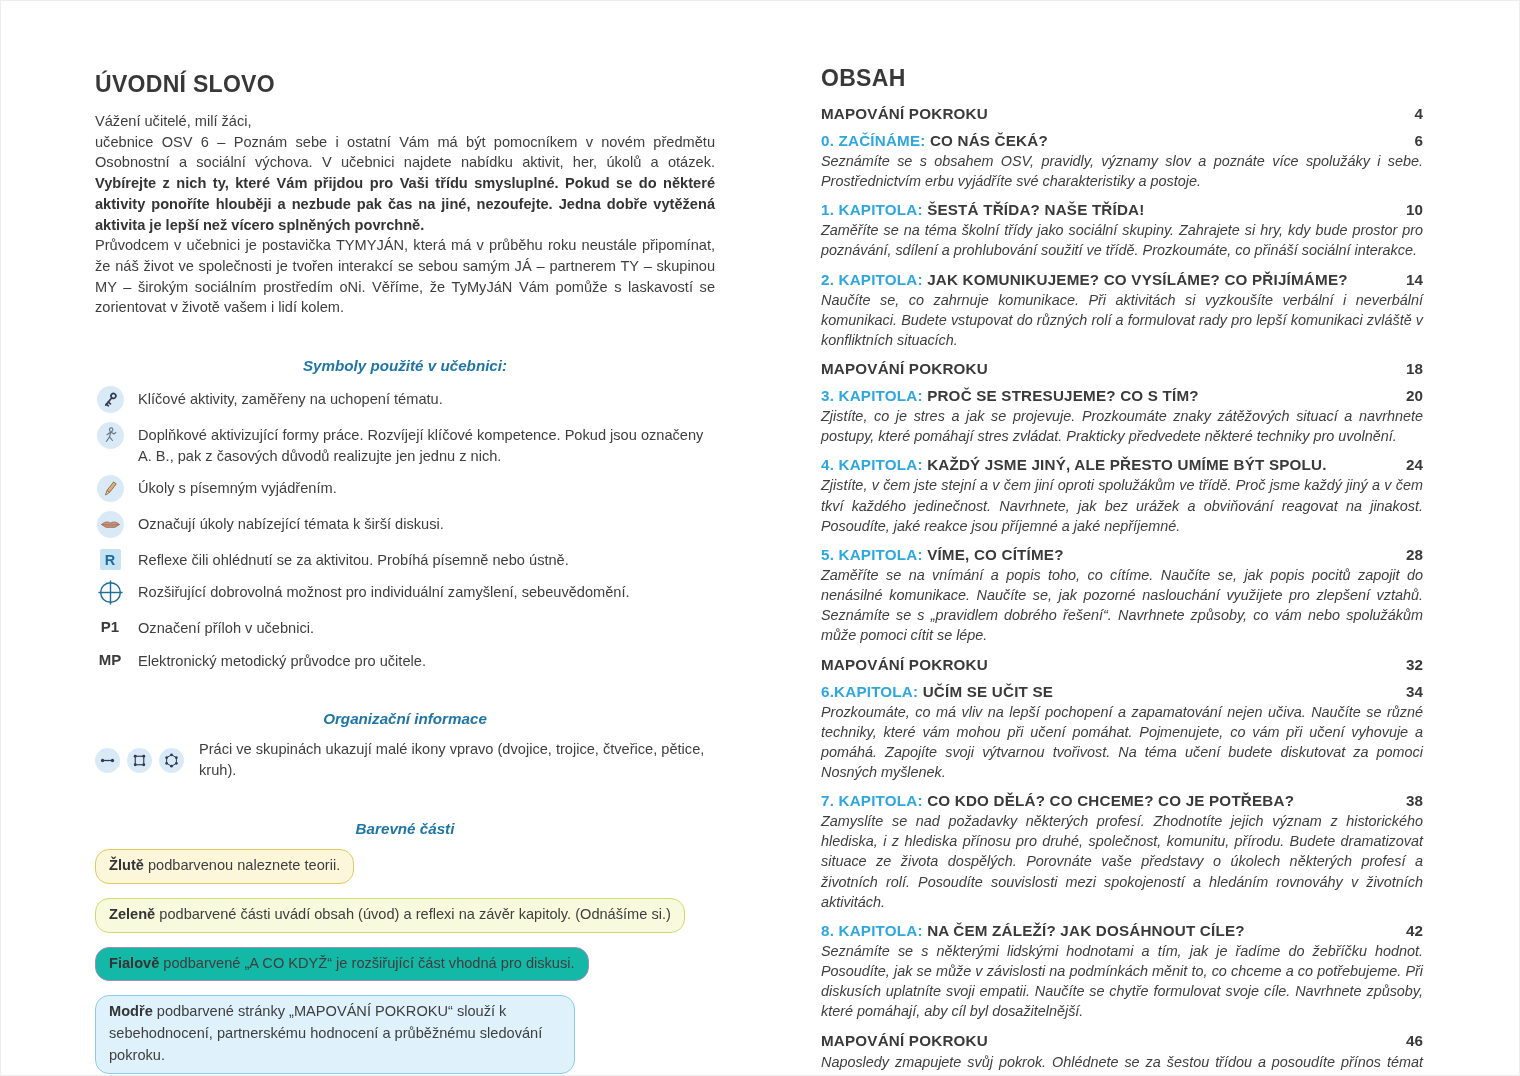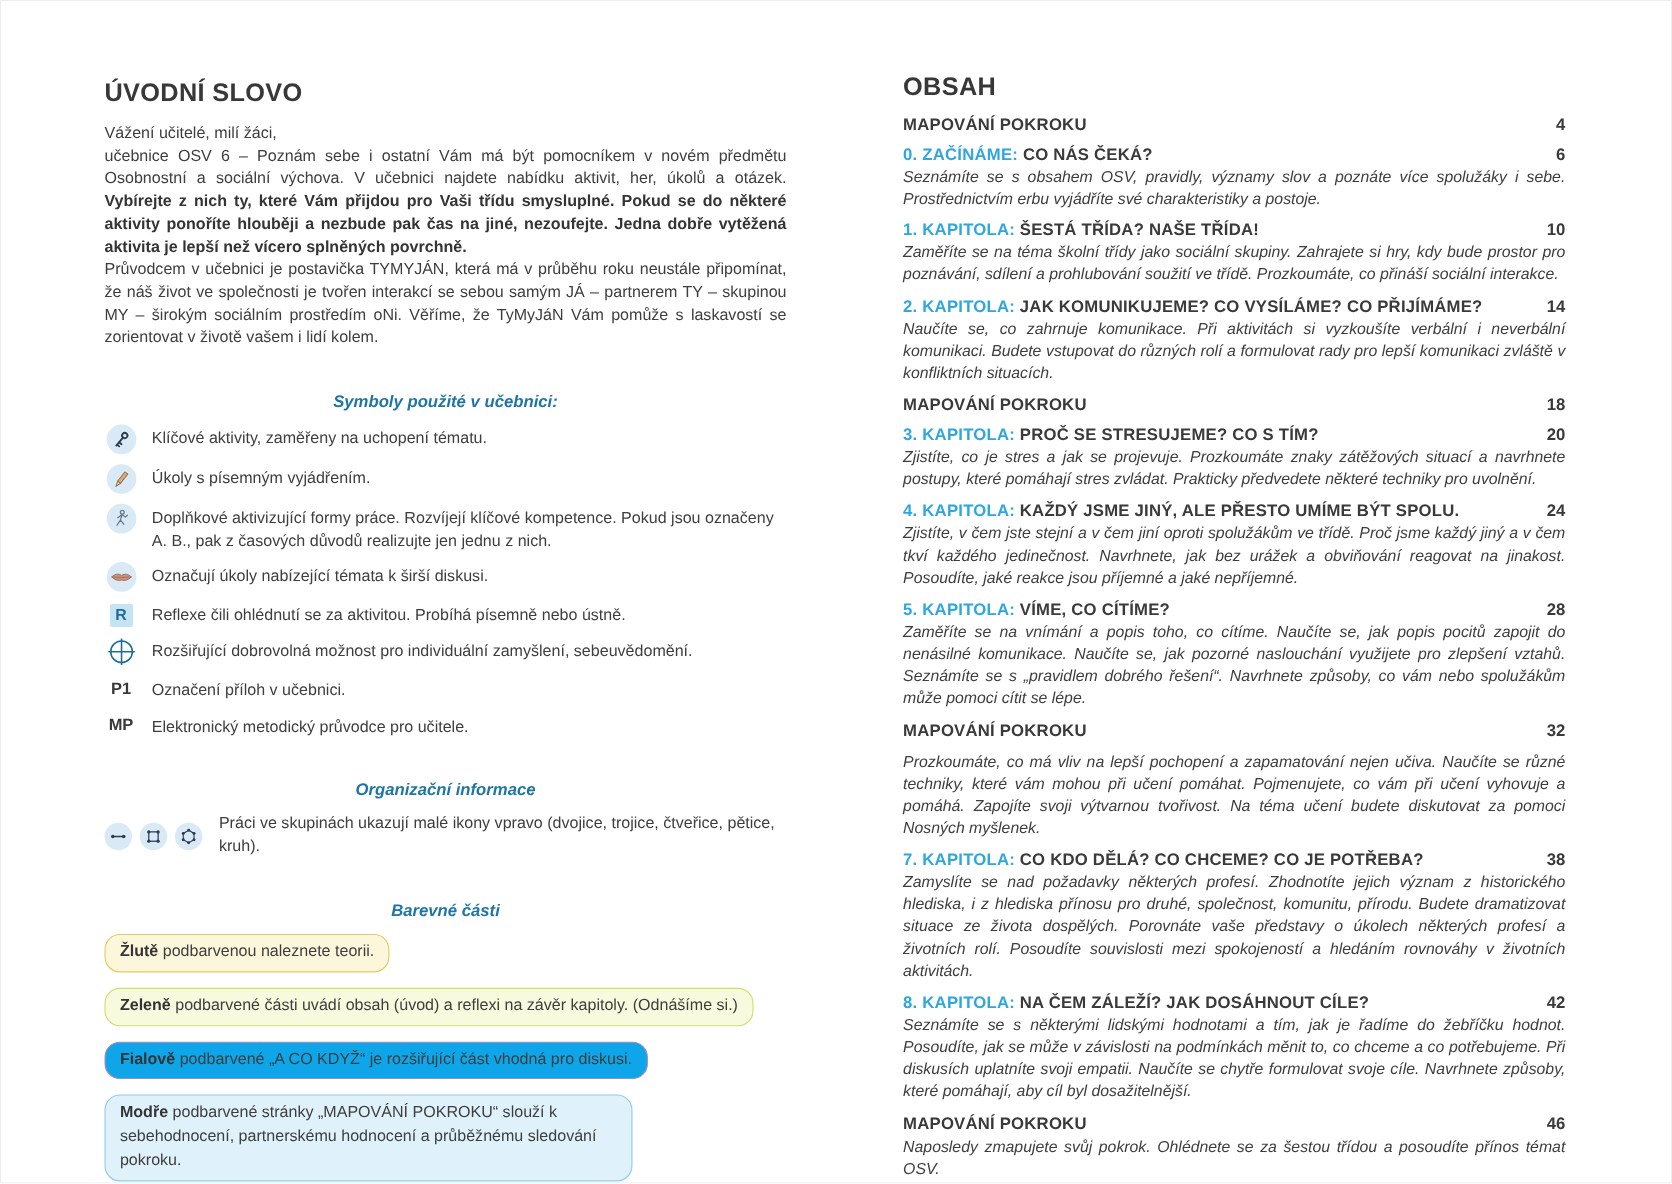--- a/index.html
+++ b/index.html
@@ -81,6 +81,17 @@
         <div class="sym-row">
           <div class="sym-ico">
             <span class="ico-circle">
+              <svg width="20" height="20" viewBox="0 0 24 24" fill="none" stroke="#66788A" stroke-width="1.4" stroke-linecap="round" stroke-linejoin="round">
+                <circle cx="13.4" cy="4.4" r="2.1"></circle>
+                <path d="M13 7.2 L11.4 13 L7.6 18.6 M11.4 13 L15 17.4 M13 7.2 L8.4 10.4 M13 7.2 L16.8 9.6 L19 7.6"></path>
+              </svg>
+            </span>
+          </div>
+          <div class="sym-text">Doplňkové aktivizující formy práce. Rozvíjejí klíčové kompetence. Pokud jsou označeny A. B., pak z časových důvodů realizujte jen jednu z nich.</div>
+        </div>
+        <div class="sym-row">
+          <div class="sym-ico">
+            <span class="ico-circle">
               <svg width="20" height="20" viewBox="0 0 24 24">
                 <g transform="rotate(38 12 12)">
                   <rect x="10.2" y="2.6" width="3.9" height="13" fill="#E0AD76" stroke="#8A6A4A" stroke-width="1"></rect>
@@ -90,17 +101,6 @@
             </span>
           </div>
           <div class="sym-text">Úkoly s písemným vyjádřením.</div>
-        </div>
-        <div class="sym-row">
-          <div class="sym-ico">
-            <span class="ico-circle">
-              <svg width="20" height="20" viewBox="0 0 24 24" fill="none" stroke="#66788A" stroke-width="1.4" stroke-linecap="round" stroke-linejoin="round">
-                <circle cx="13.4" cy="4.4" r="2.1"></circle>
-                <path d="M13 7.2 L11.4 13 L7.6 18.6 M11.4 13 L15 17.4 M13 7.2 L8.4 10.4 M13 7.2 L16.8 9.6 L19 7.6"></path>
-              </svg>
-            </span>
-          </div>
-          <div class="sym-text">Doplňkové aktivizující formy práce. Rozvíjejí klíčové kompetence. Pokud jsou označeny A. B., pak z časových důvodů realizujte jen jednu z nich.</div>
         </div>
         <div class="sym-row">
           <div class="sym-ico">

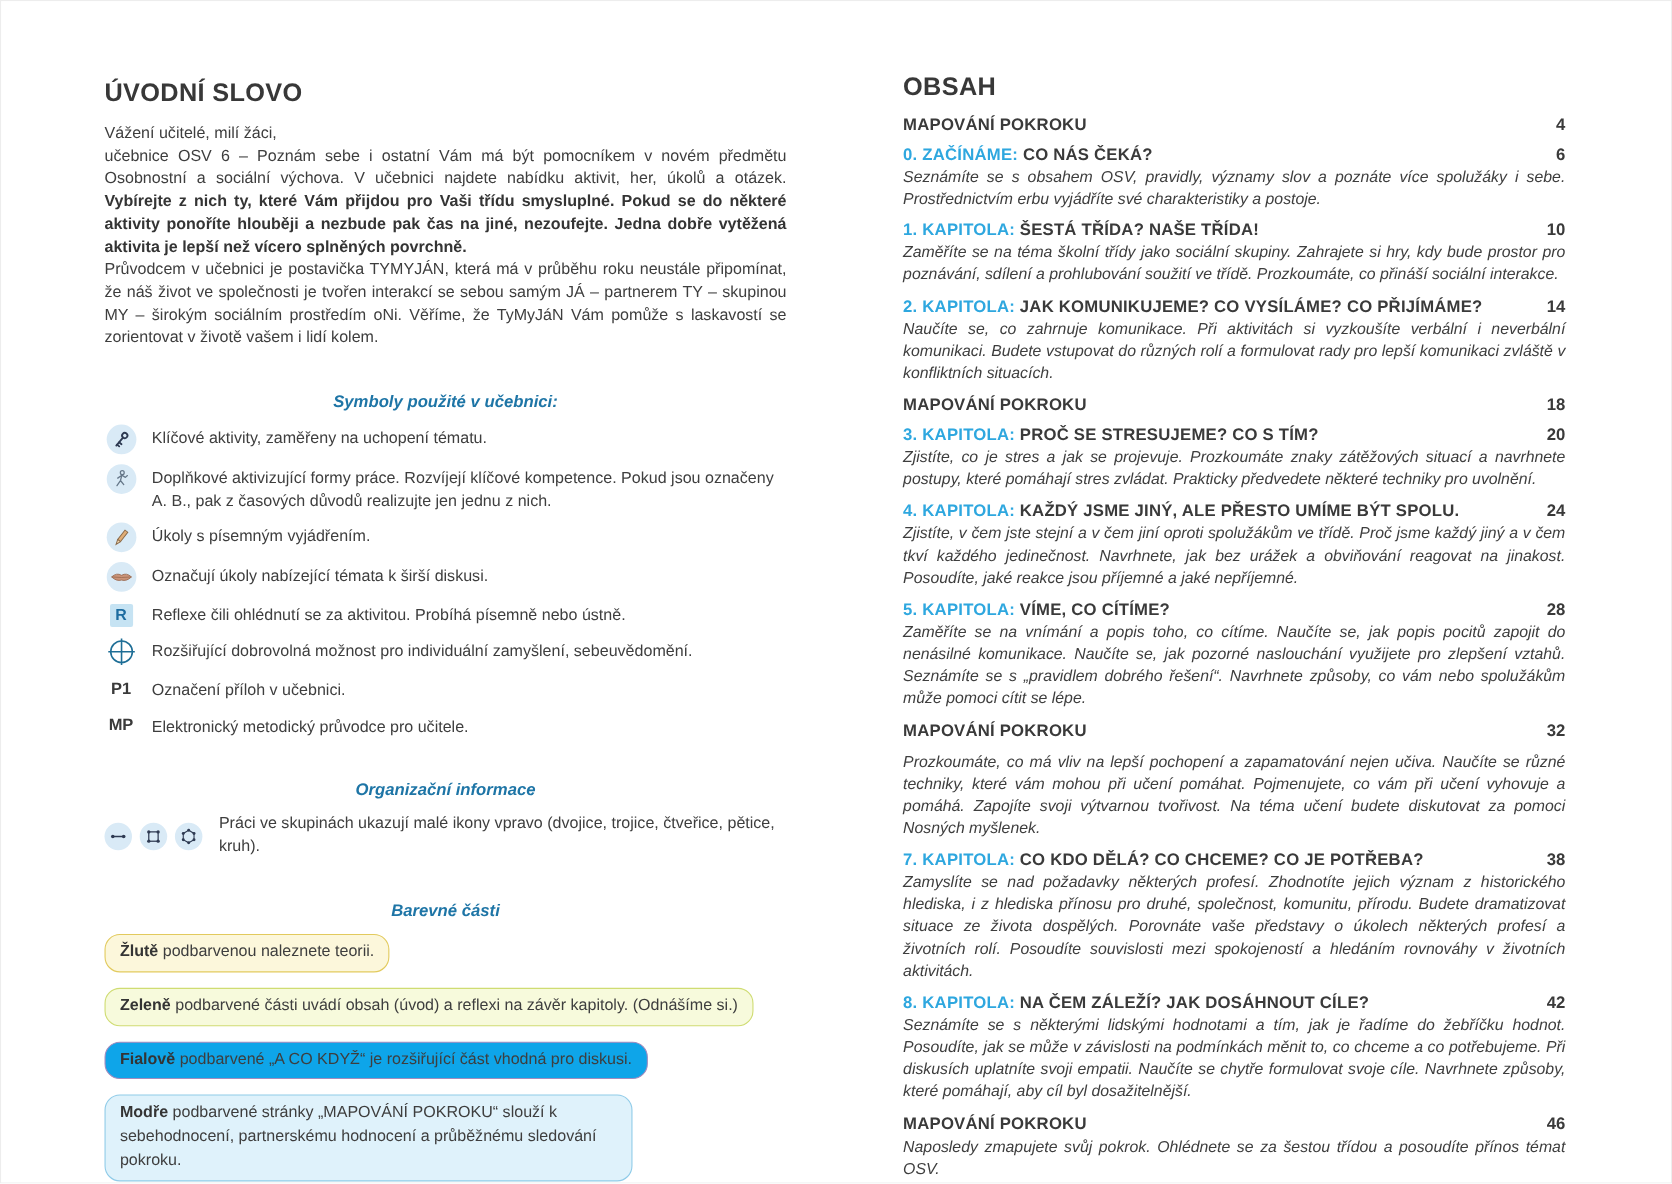--- a/index.html
+++ b/index.html
@@ -252,6 +252,10 @@
           </div>
         </div>
         <div class="toc-block chapter">
+          <div class="toc-row">
+            <span class="toc-head"><span class="prefix">6.KAPITOLA:</span> <span class="ttl">UČÍM SE UČIT SE</span></span>
+            <span class="pg">34</span>
+          </div>
           <p class="desc">Prozkoumáte, co má vliv na lepší pochopení a zapamatování nejen učiva. Naučíte se různé techniky, které vám mohou při učení pomáhat. Pojmenujete, co vám při učení vyhovuje a pomáhá. Zapojíte svoji výtvarnou tvořivost. Na téma učení budete diskutovat za pomoci Nosných myšlenek.</p>
         </div>
         <div class="toc-block chapter">

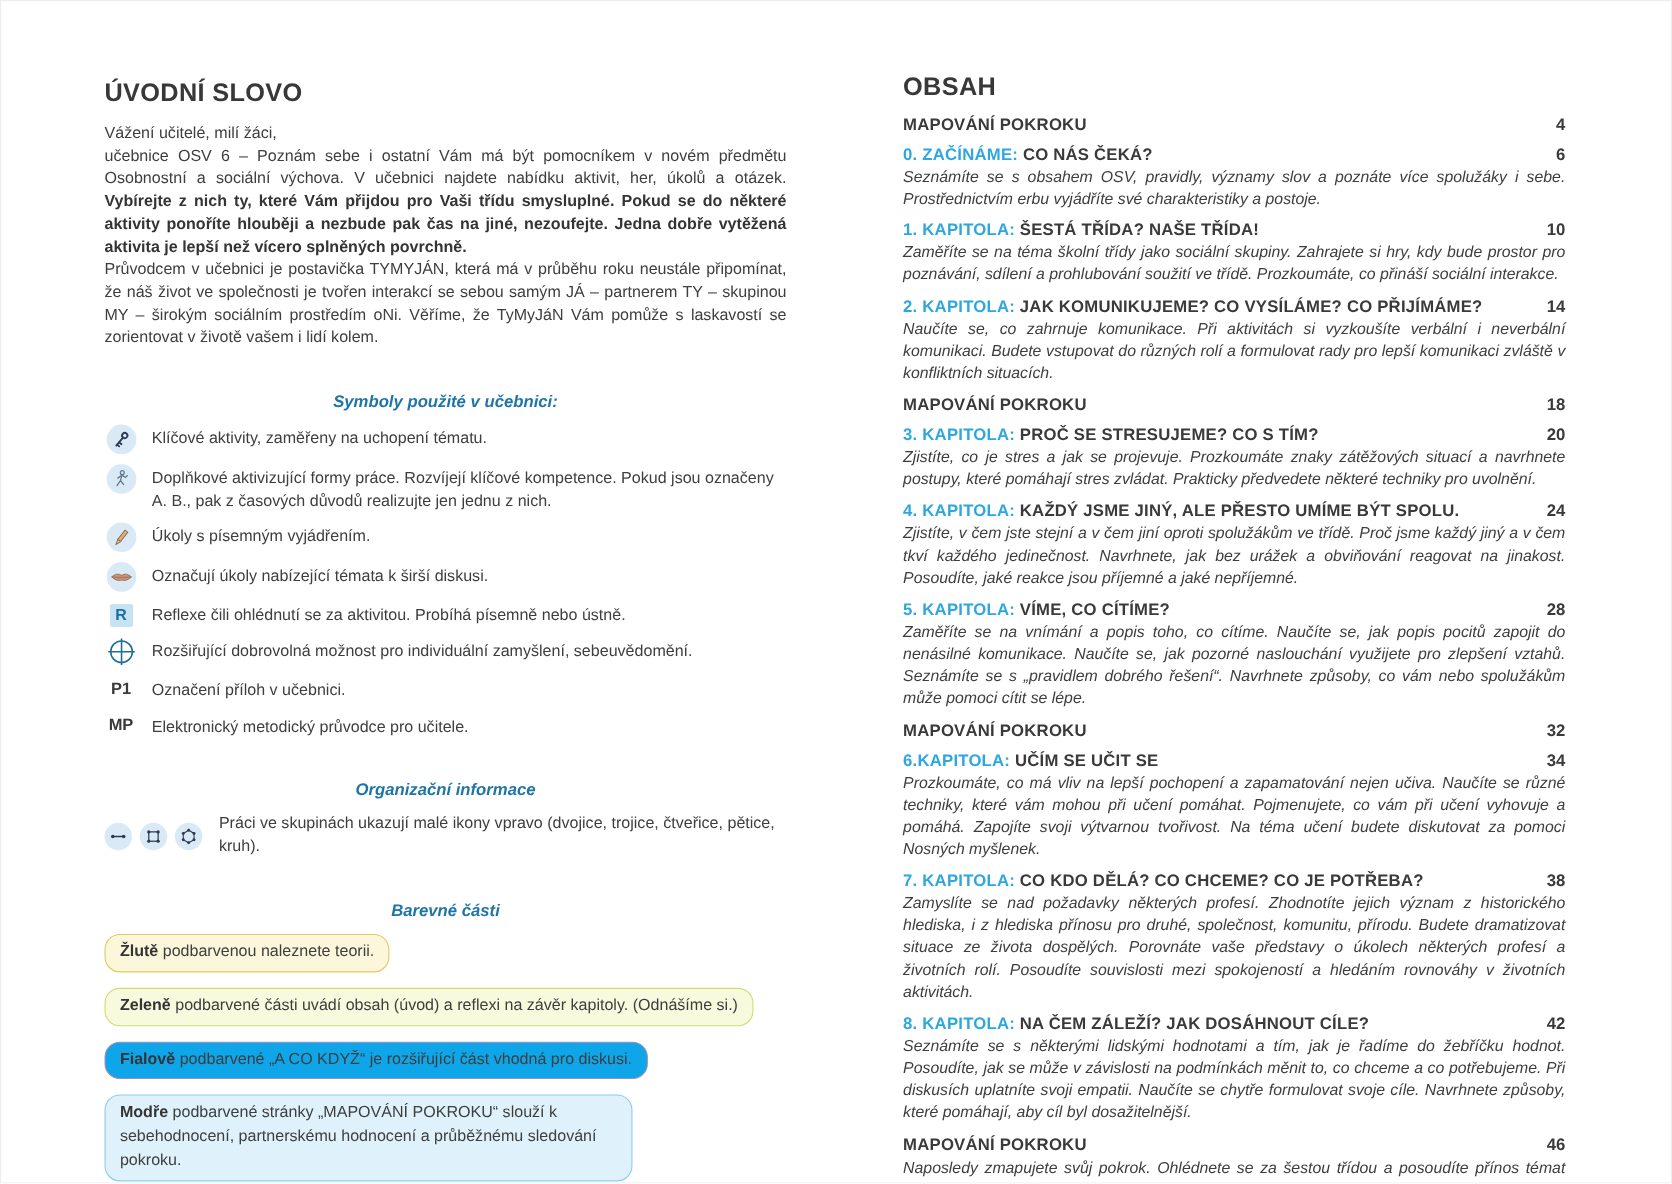--- a/index.html
+++ b/index.html
@@ -183,7 +183,7 @@
     <div id="color-boxes">
         <div class="color-box" style="background: rgb(252, 247, 219); border-color: rgb(226, 202, 93);"><b>Žlutě</b><span> podbarvenou naleznete teorii.</span></div>
         <div class="color-box" style="background: rgb(247, 250, 220); border-color: rgb(207, 220, 114);"><b>Zeleně</b><span> podbarvené části uvádí obsah (úvod) a reflexi na závěr kapitoly. (Odnášíme si.)</span></div>
-        <div class="color-box" style="background: #0ea5e9; border-color: rgb(161, 139, 190);"><b>Fialově</b><span> podbarvené „A CO KDYŽ“ je rozšiřující část vhodná pro diskusi.</span></div>
+        <div class="color-box" style="background: #14b8a6; border-color: rgb(161, 139, 190);"><b>Fialově</b><span> podbarvené „A CO KDYŽ“ je rozšiřující část vhodná pro diskusi.</span></div>
         <div class="color-box" style="background: rgb(223, 242, 251); border-color: rgb(143, 203, 232); max-width: 452px;"><b>Modře</b><span> podbarvené stránky „MAPOVÁNÍ POKROKU“ slouží k sebehodnocení, partnerskému hodnocení a průběžnému sledování pokroku.</span></div>
       </div>
   </section>

